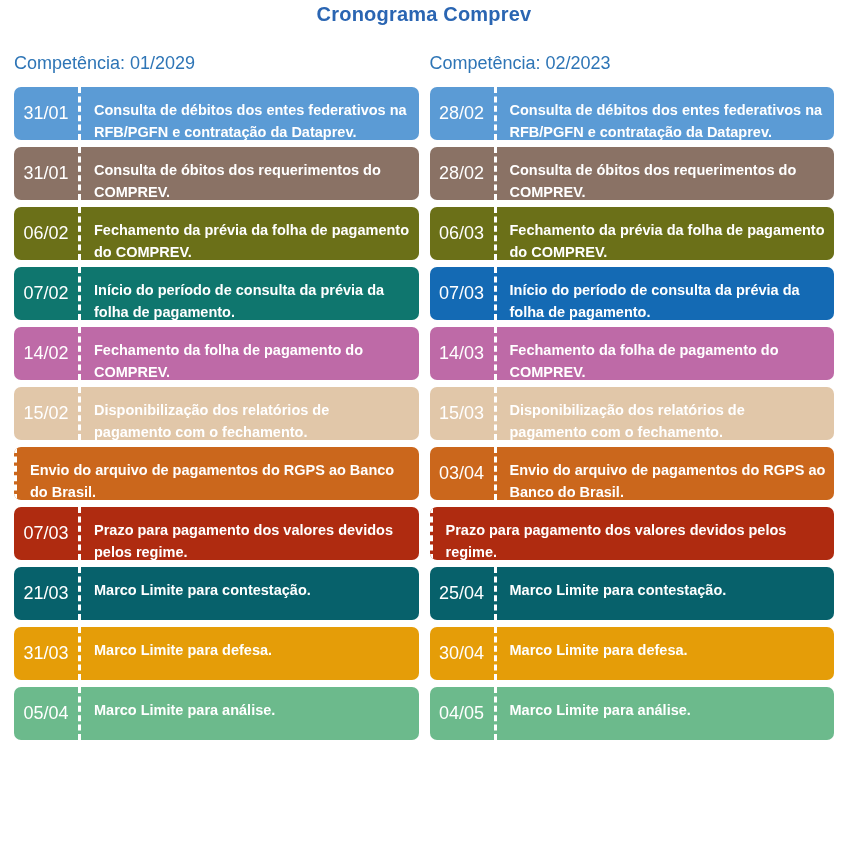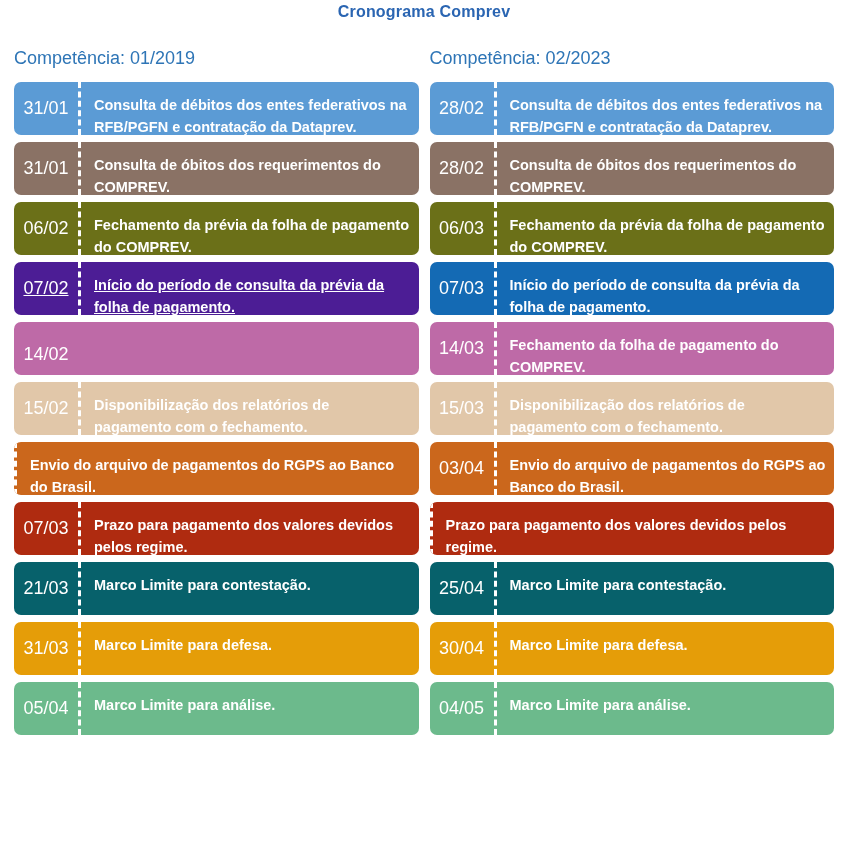--- a/index.html
+++ b/index.html
@@ -16,7 +16,7 @@
   }
   .page-title {
     text-align: center;
-    font-size: 16px;
+    font-size: 20px;
     font-weight: bold;
     color: #2A65B2;
     letter-spacing: 0.2px;

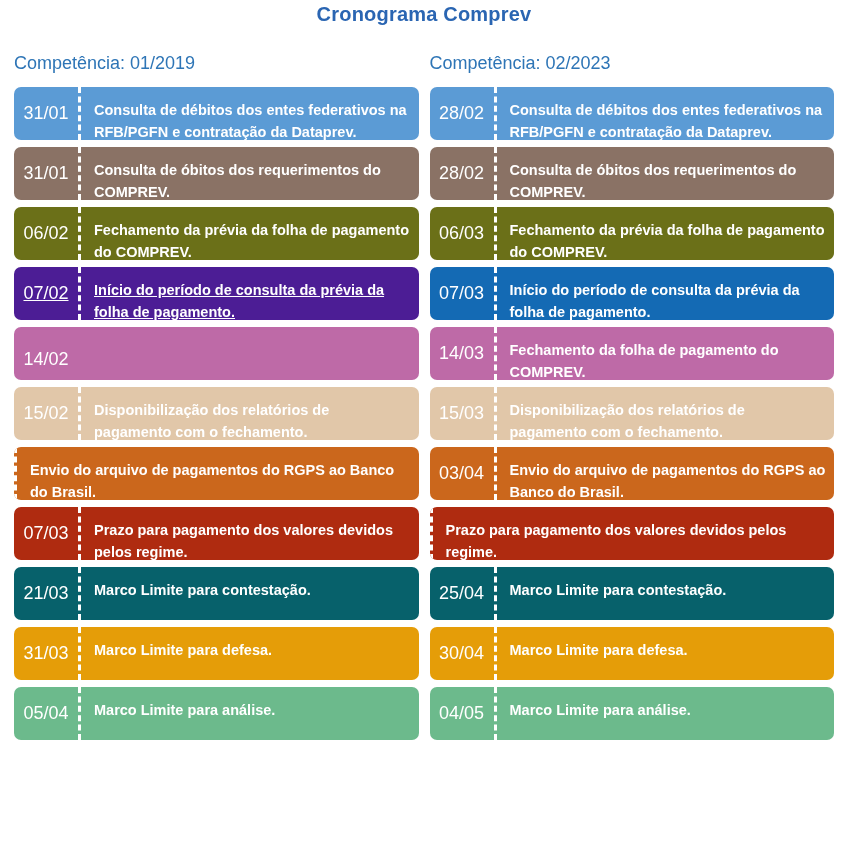--- a/index.html
+++ b/index.html
@@ -70,7 +70,7 @@
 
   <div class="columns">
     <div class="column">
-      <h2 class="column-header">Competência: 01/2019</h2>
+      <h2 class="column-header">Competência: 01/2029</h2>
       <div class="rows">
   <div class="schedule-row" style="background-color: rgb(91, 155, 213);">
     <div class="row-date">31/01</div>

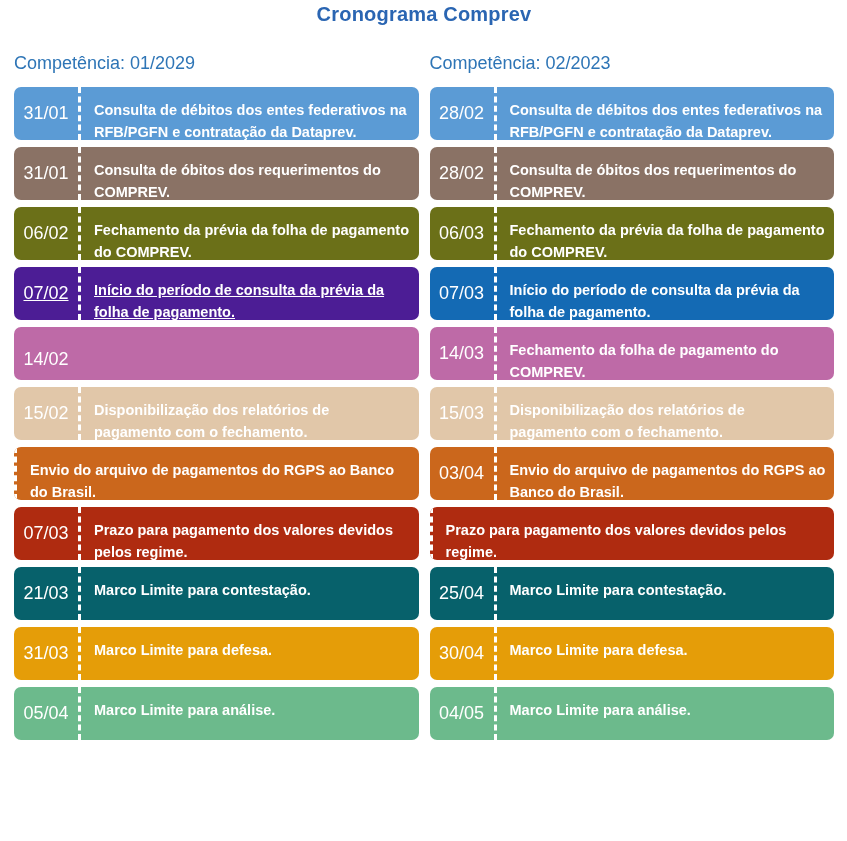--- a/index.html
+++ b/index.html
@@ -87,7 +87,7 @@
     <div class="row-desc">Fechamento da prévia da folha de pagamento do COMPREV.</div>
   </div>
 
-  <div class="schedule-row" style="background-color: #4c1d95; text-decoration: underline;">
+  <div class="schedule-row" style="background-color: #0f766e;">
     <div class="row-date">07/02</div>
     <div class="row-desc">Início do período de consulta da prévia da folha de pagamento.</div>
   </div>

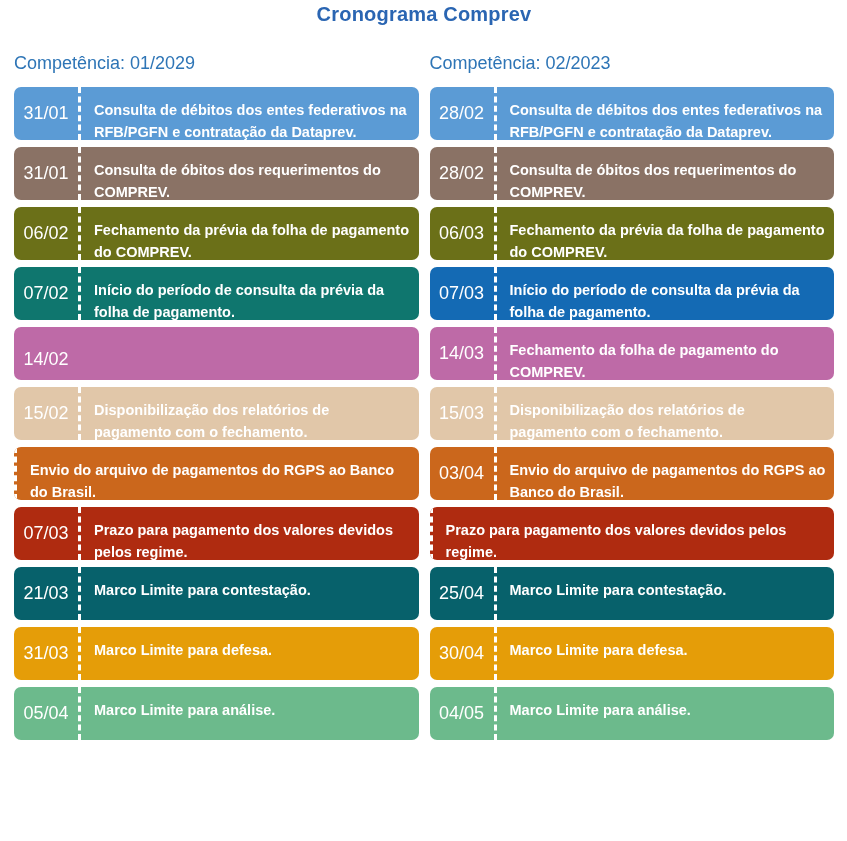--- a/index.html
+++ b/index.html
@@ -92,7 +92,7 @@
     <div class="row-desc">Início do período de consulta da prévia da folha de pagamento.</div>
   </div>
 
-  <div class="schedule-row" style="background-color: rgb(190, 106, 167); flex-direction: column;">
+  <div class="schedule-row" style="background-color: rgb(190, 106, 167);">
     <div class="row-date">14/02</div>
     <div class="row-desc">Fechamento da folha de pagamento do COMPREV.</div>
   </div>

